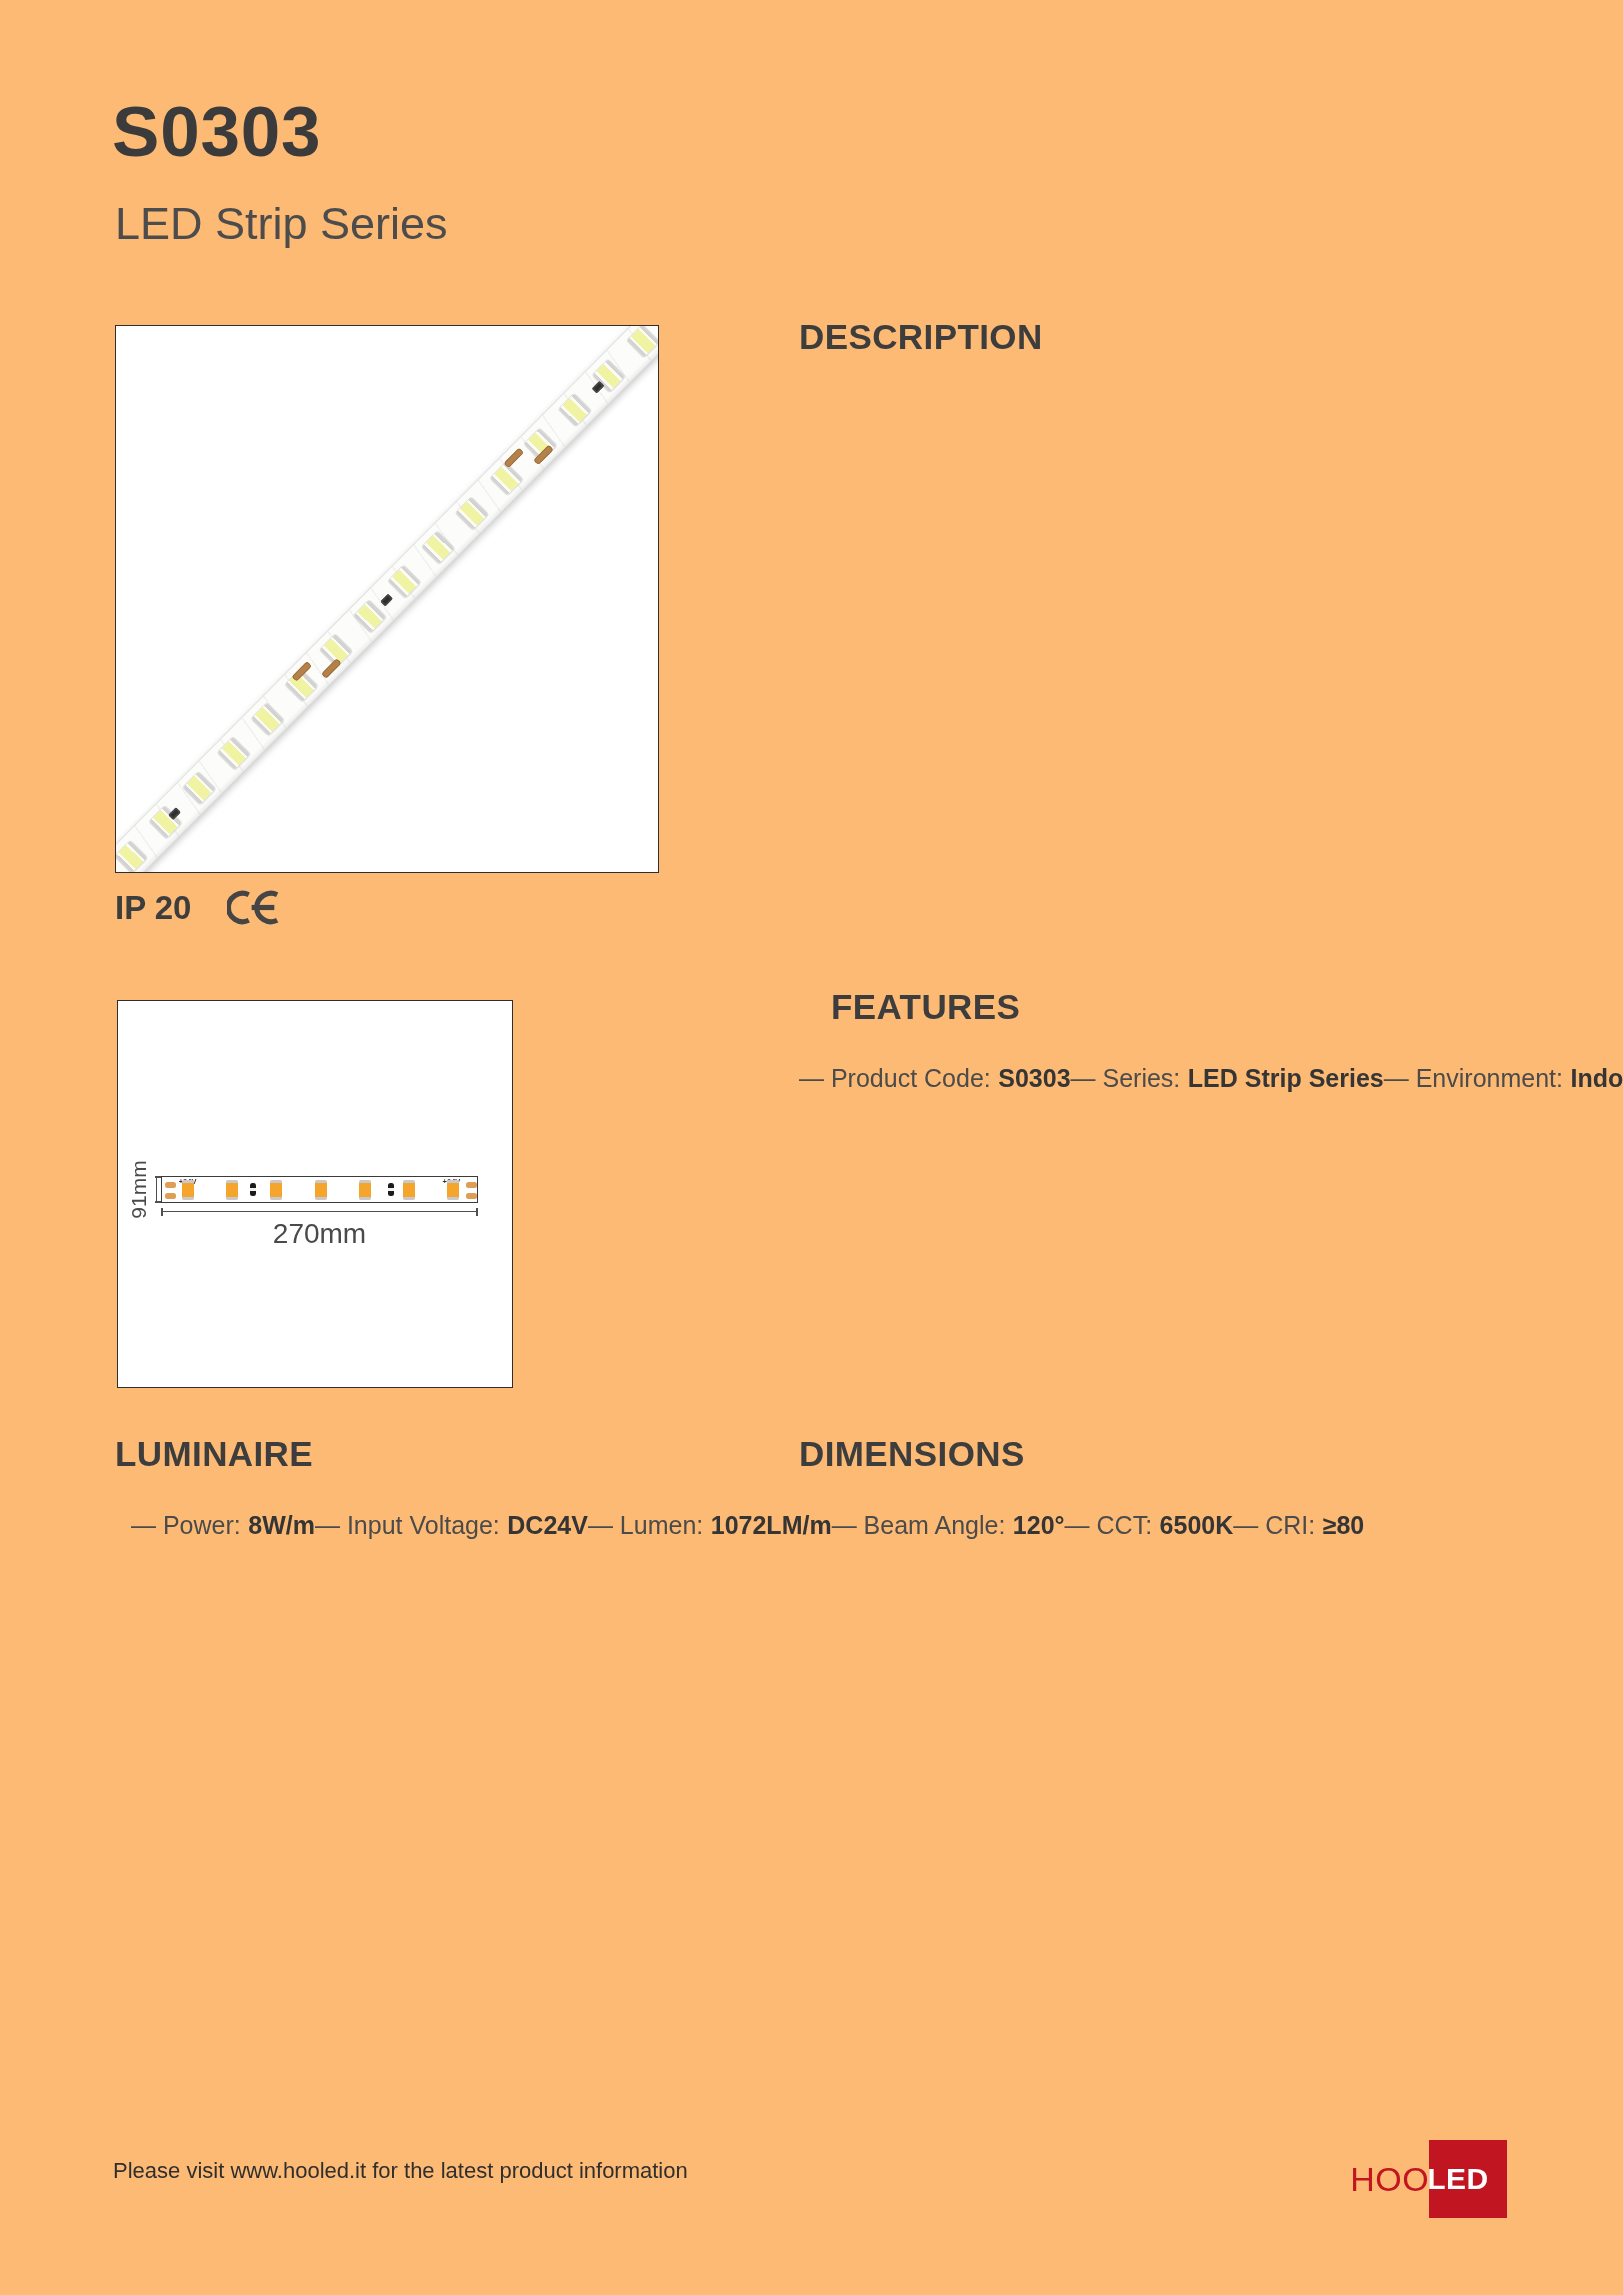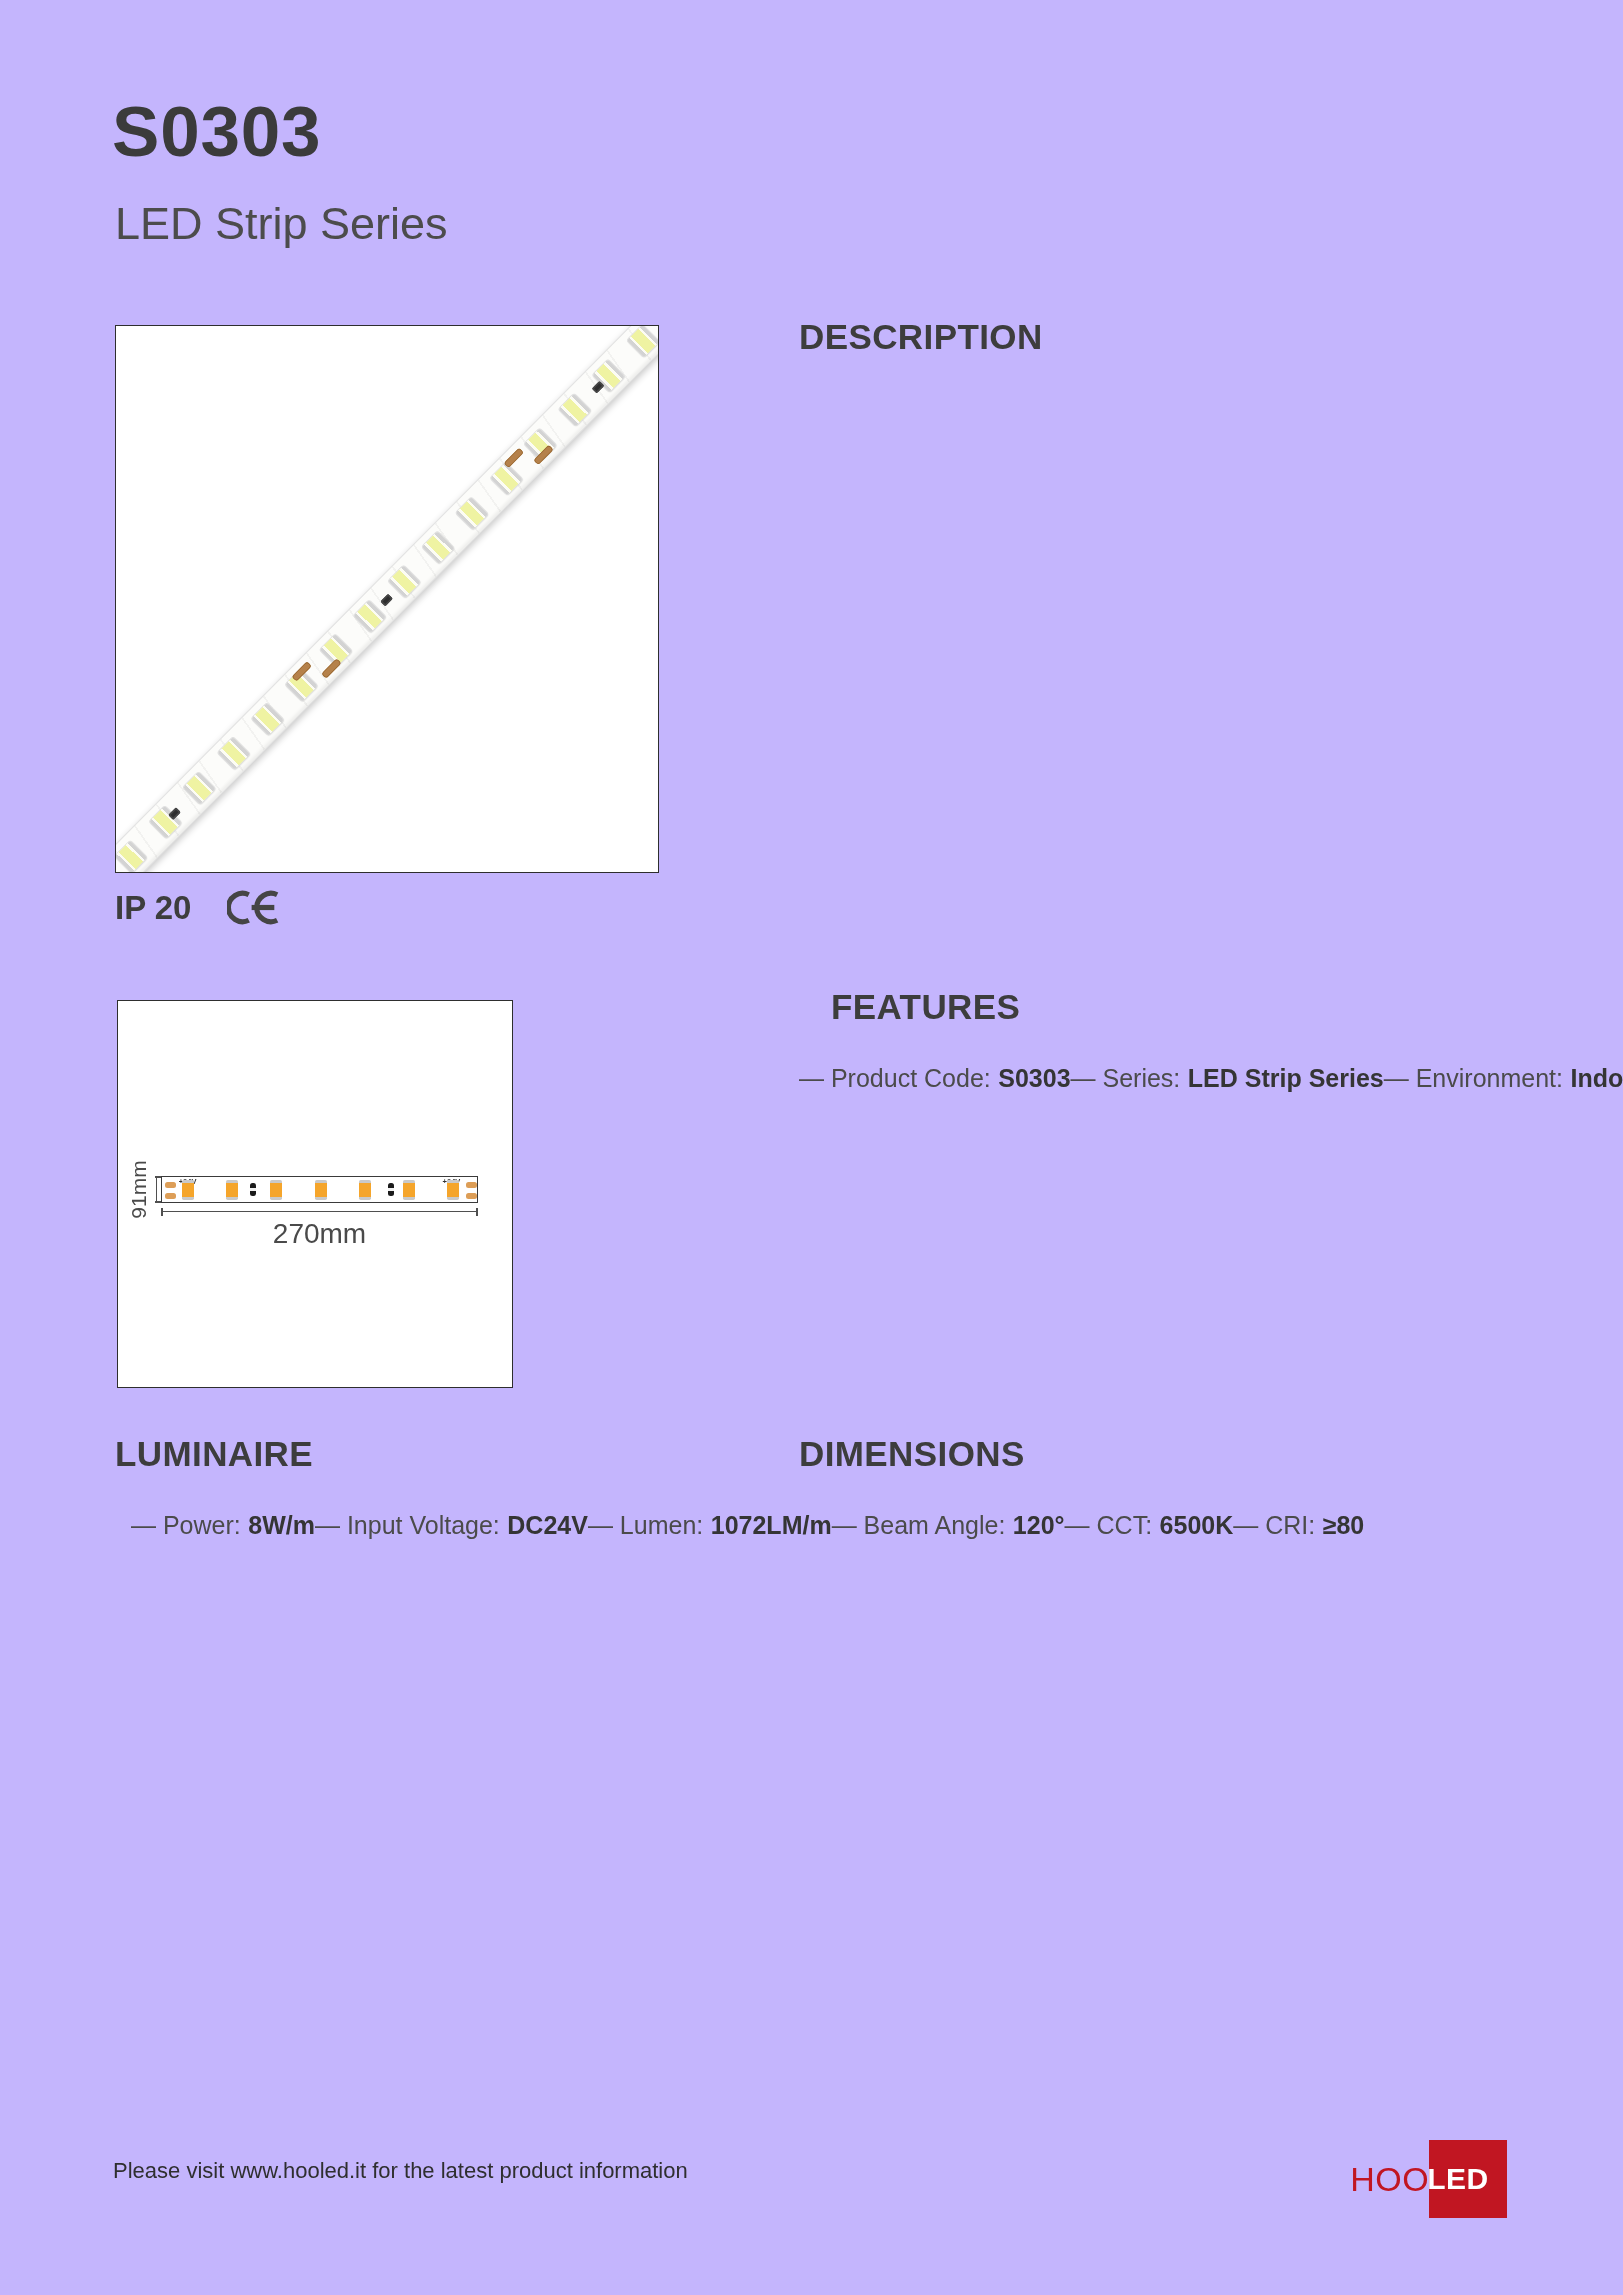--- a/index.html
+++ b/index.html
@@ -3,7 +3,7 @@
 <meta charset="utf-8">
 <style>
   html,body{margin:0;padding:0;background:#ffffff;}
-  .page{position:relative;width:1623px;height:2295px;background:#c4b5fd;overflow:hidden;
+  .page{position:relative;width:1623px;height:2295px;background:#fdba74;overflow:hidden;
         font-family:"Liberation Sans","DejaVu Sans",sans-serif;color:#434343;}
   .abs{position:absolute;}
 

